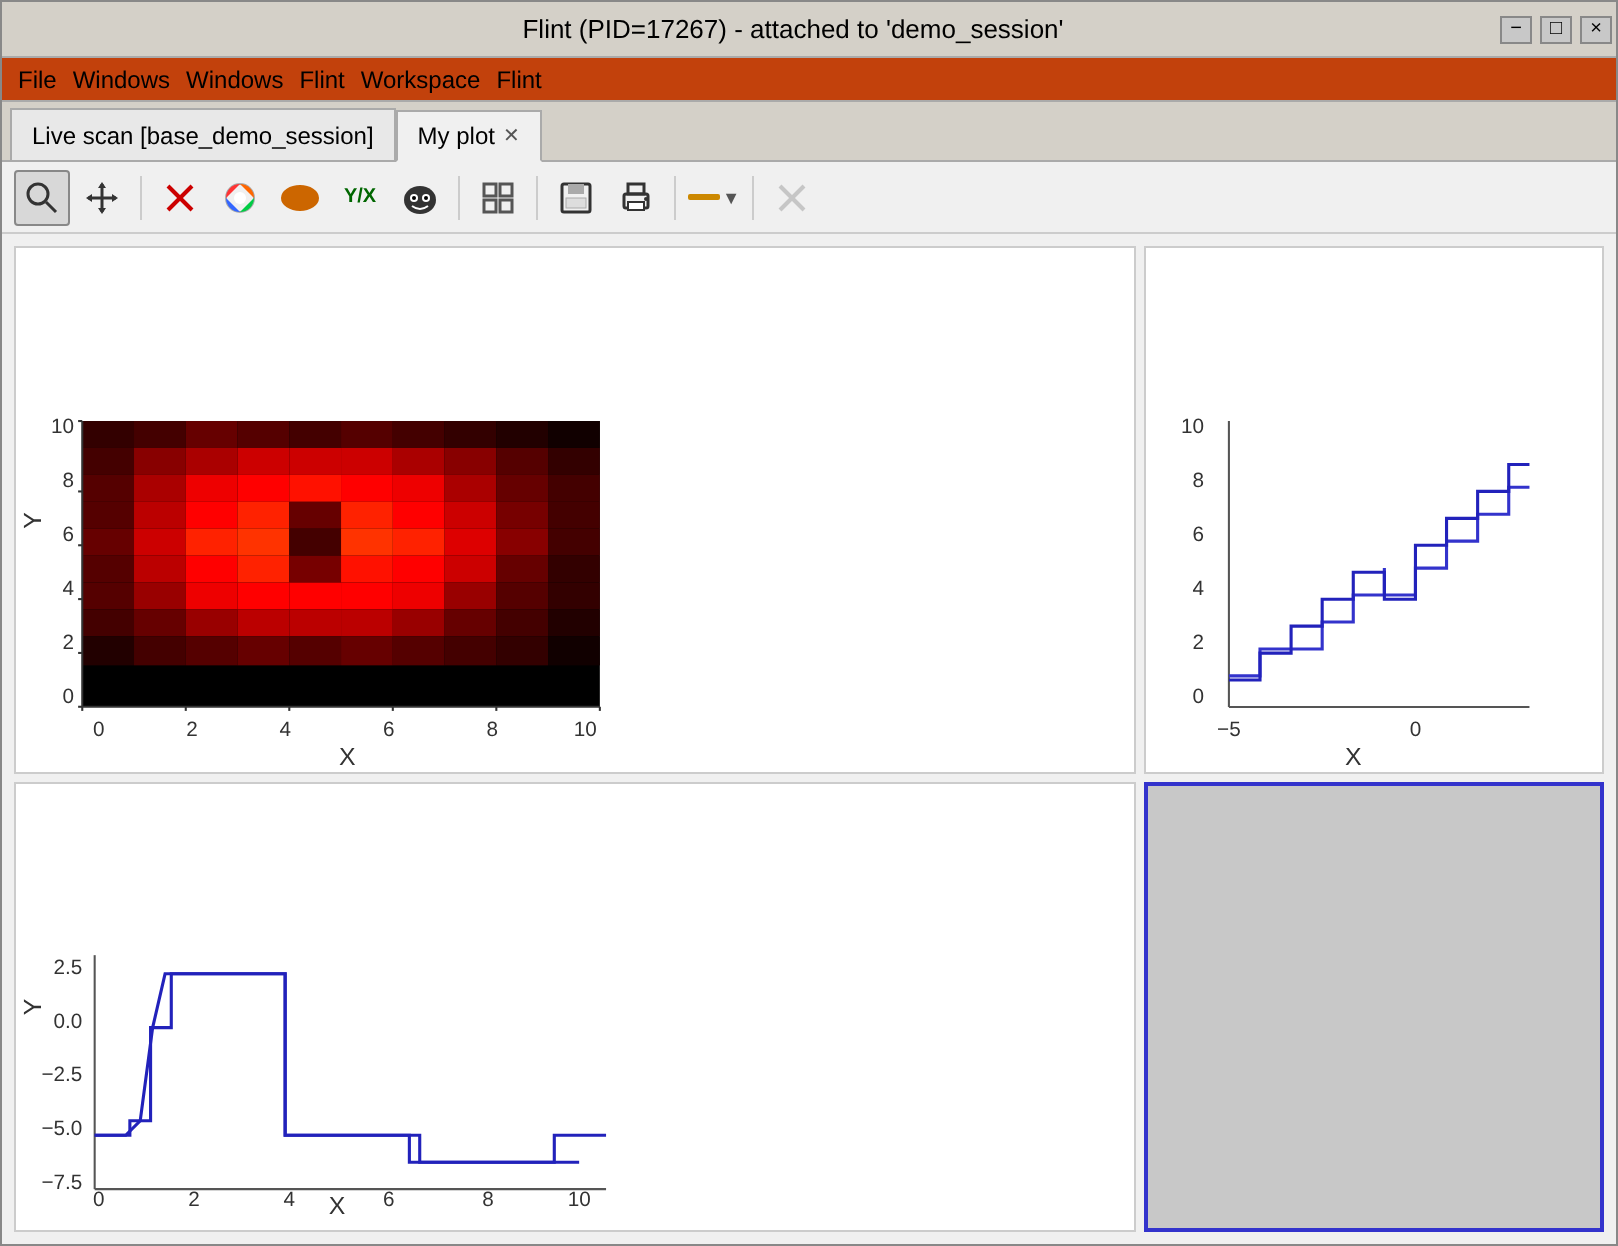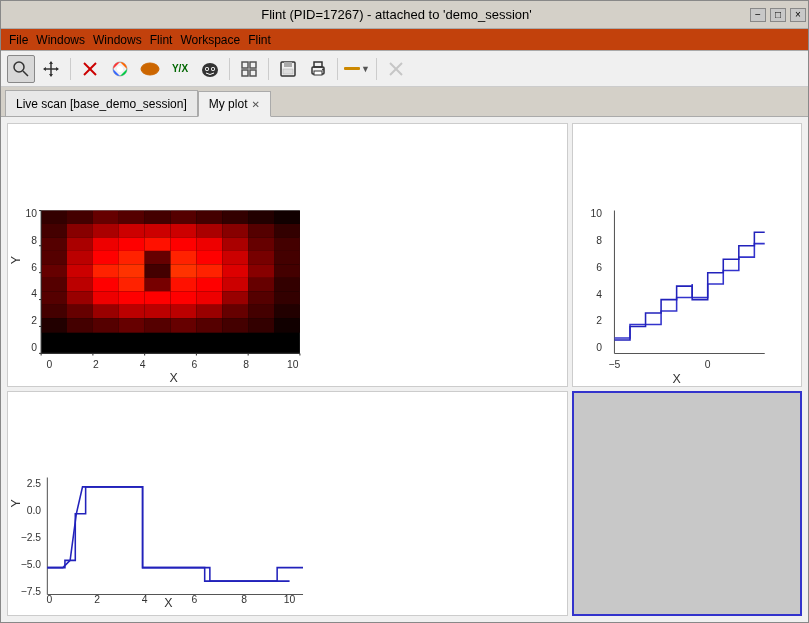--- a/index.html
+++ b/index.html
@@ -68,6 +68,16 @@
     <div class="menu-item">Flint</div>
   </div>
 
+  <div id="tab-bar">
+    <div class="tab">
+      <span>Live scan [base_demo_session]</span>
+    </div>
+    <div class="tab active">
+      <span>My plot</span>
+      <span class="tab-close">✕</span>
+    </div>
+  </div>
+
   <div id="toolbar">
     <div class="tb-btn active" title="Zoom">
       <svg width="18" height="18" viewBox="0 0 18 18">
@@ -157,16 +167,6 @@
         <line x1="3" y1="3" x2="15" y2="15" stroke="#888" stroke-width="2"></line>
         <line x1="15" y1="3" x2="3" y2="15" stroke="#888" stroke-width="2"></line>
       </svg>
-    </div>
-  </div>
-
-  <div id="tab-bar">
-    <div class="tab">
-      <span>Live scan [base_demo_session]</span>
-    </div>
-    <div class="tab active">
-      <span>My plot</span>
-      <span class="tab-close">✕</span>
     </div>
   </div>
 

